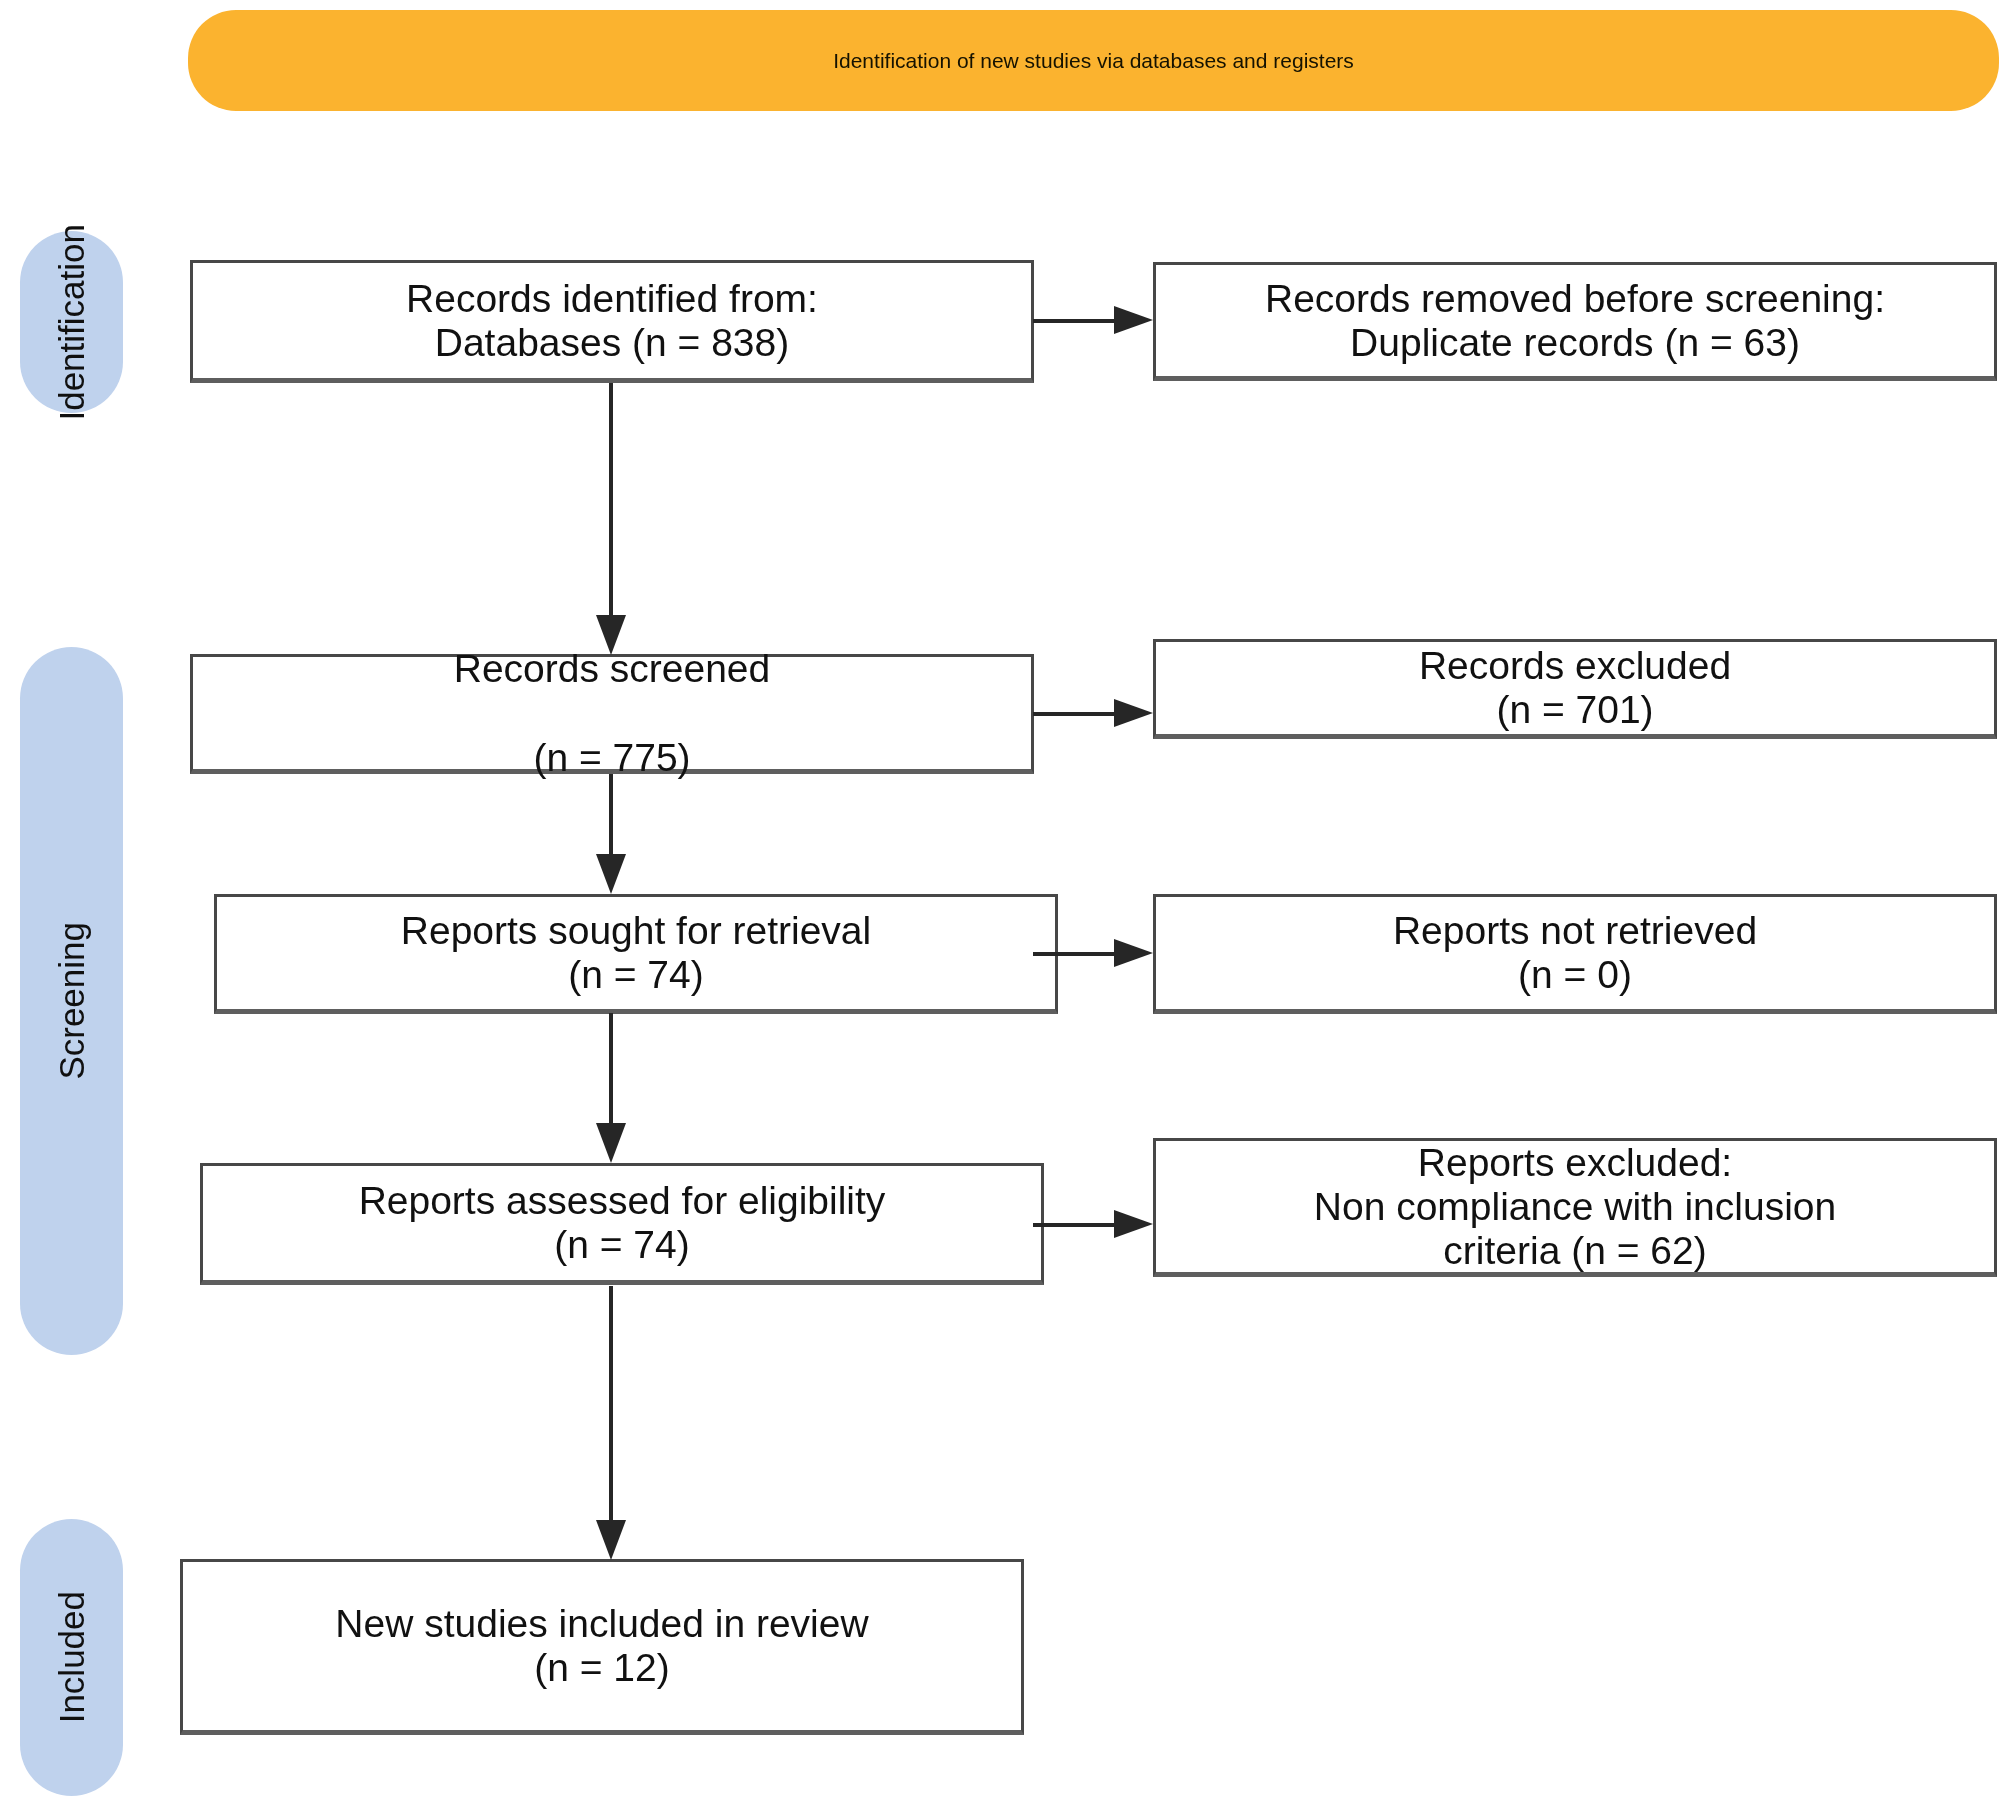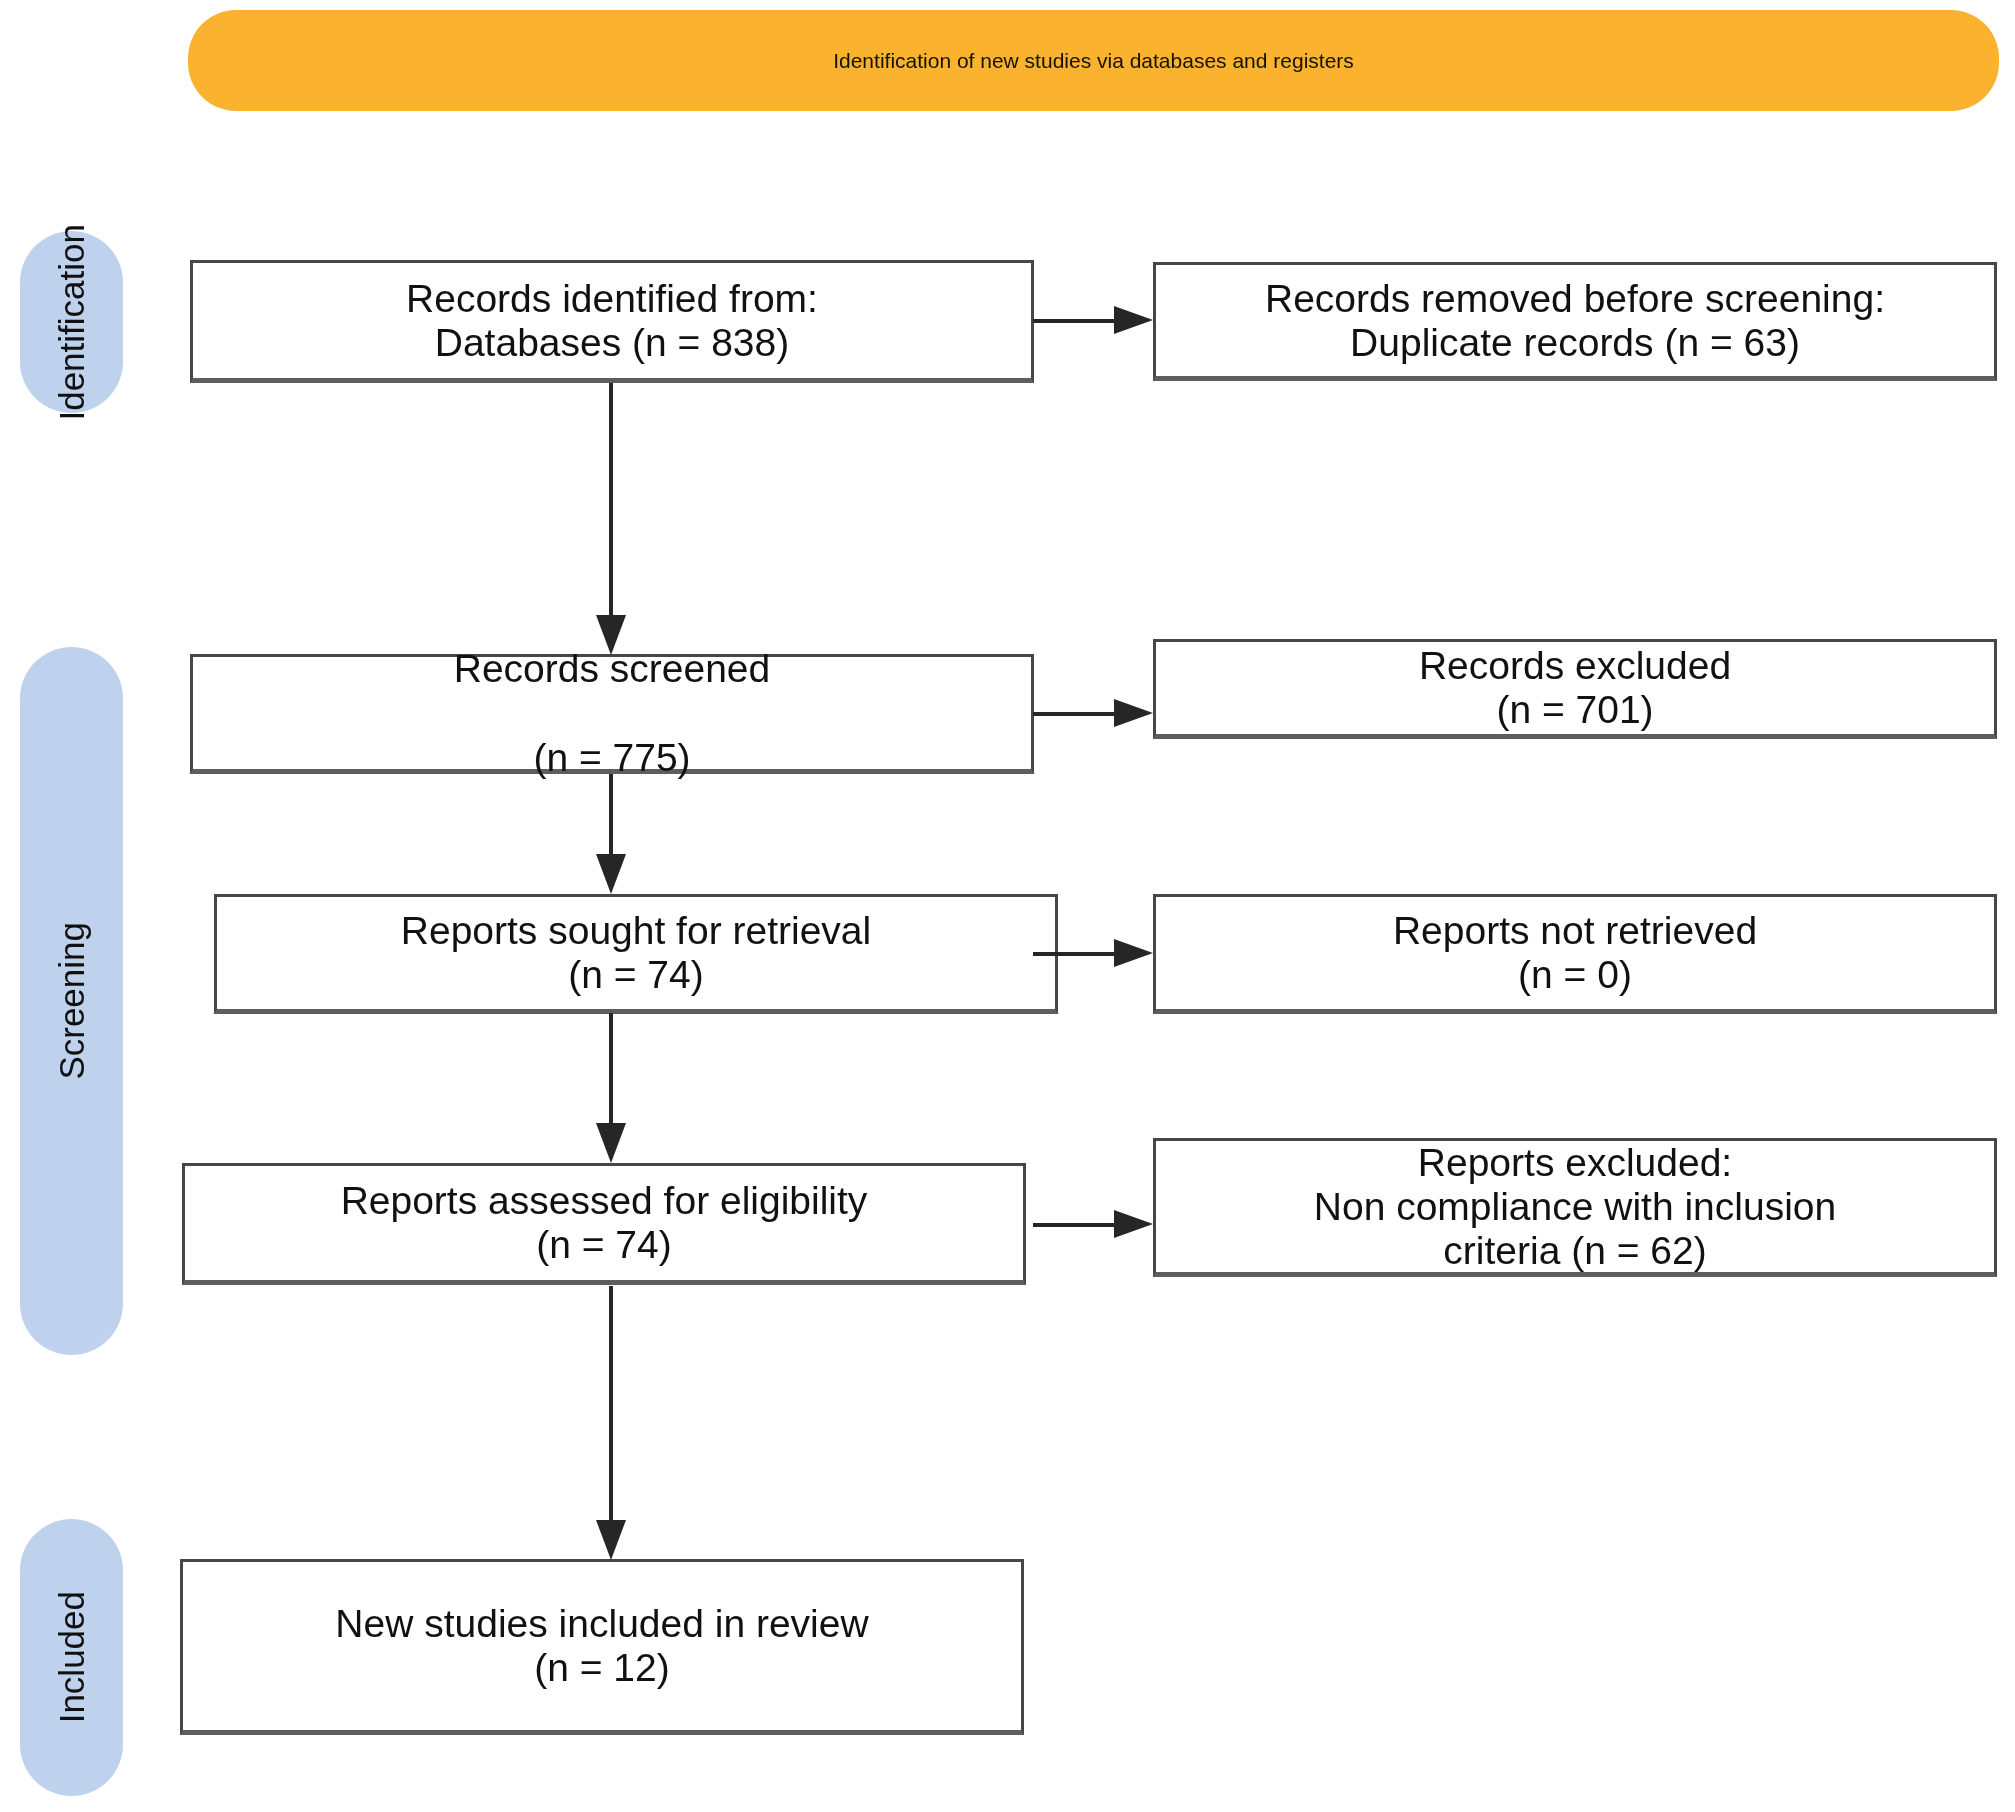--- a/index.html
+++ b/index.html
@@ -61,7 +61,7 @@
   #fb0 { left:190px;  top:260px;  width:844px; height:123px; }
   #fb1 { left:190px;  top:654px;  width:844px; height:120px;gap:45px; }
   #fb2 { left:190px;  top:894px; width:844px; height:120px;margin-left:24px; }
-  #fb3 { left:182px;  top:1163px; width:844px; height:122px; }
+  #fb3 { left:200px;  top:1163px; width:844px; height:122px; }
   #fb4 { left:180px;  top:1559px; width:844px; height:176px; }
   #sb0 { left:1153px; top:262px;  width:844px; height:119px; }
   #sb1 { left:1153px; top:639px;  width:844px; height:100px; }

